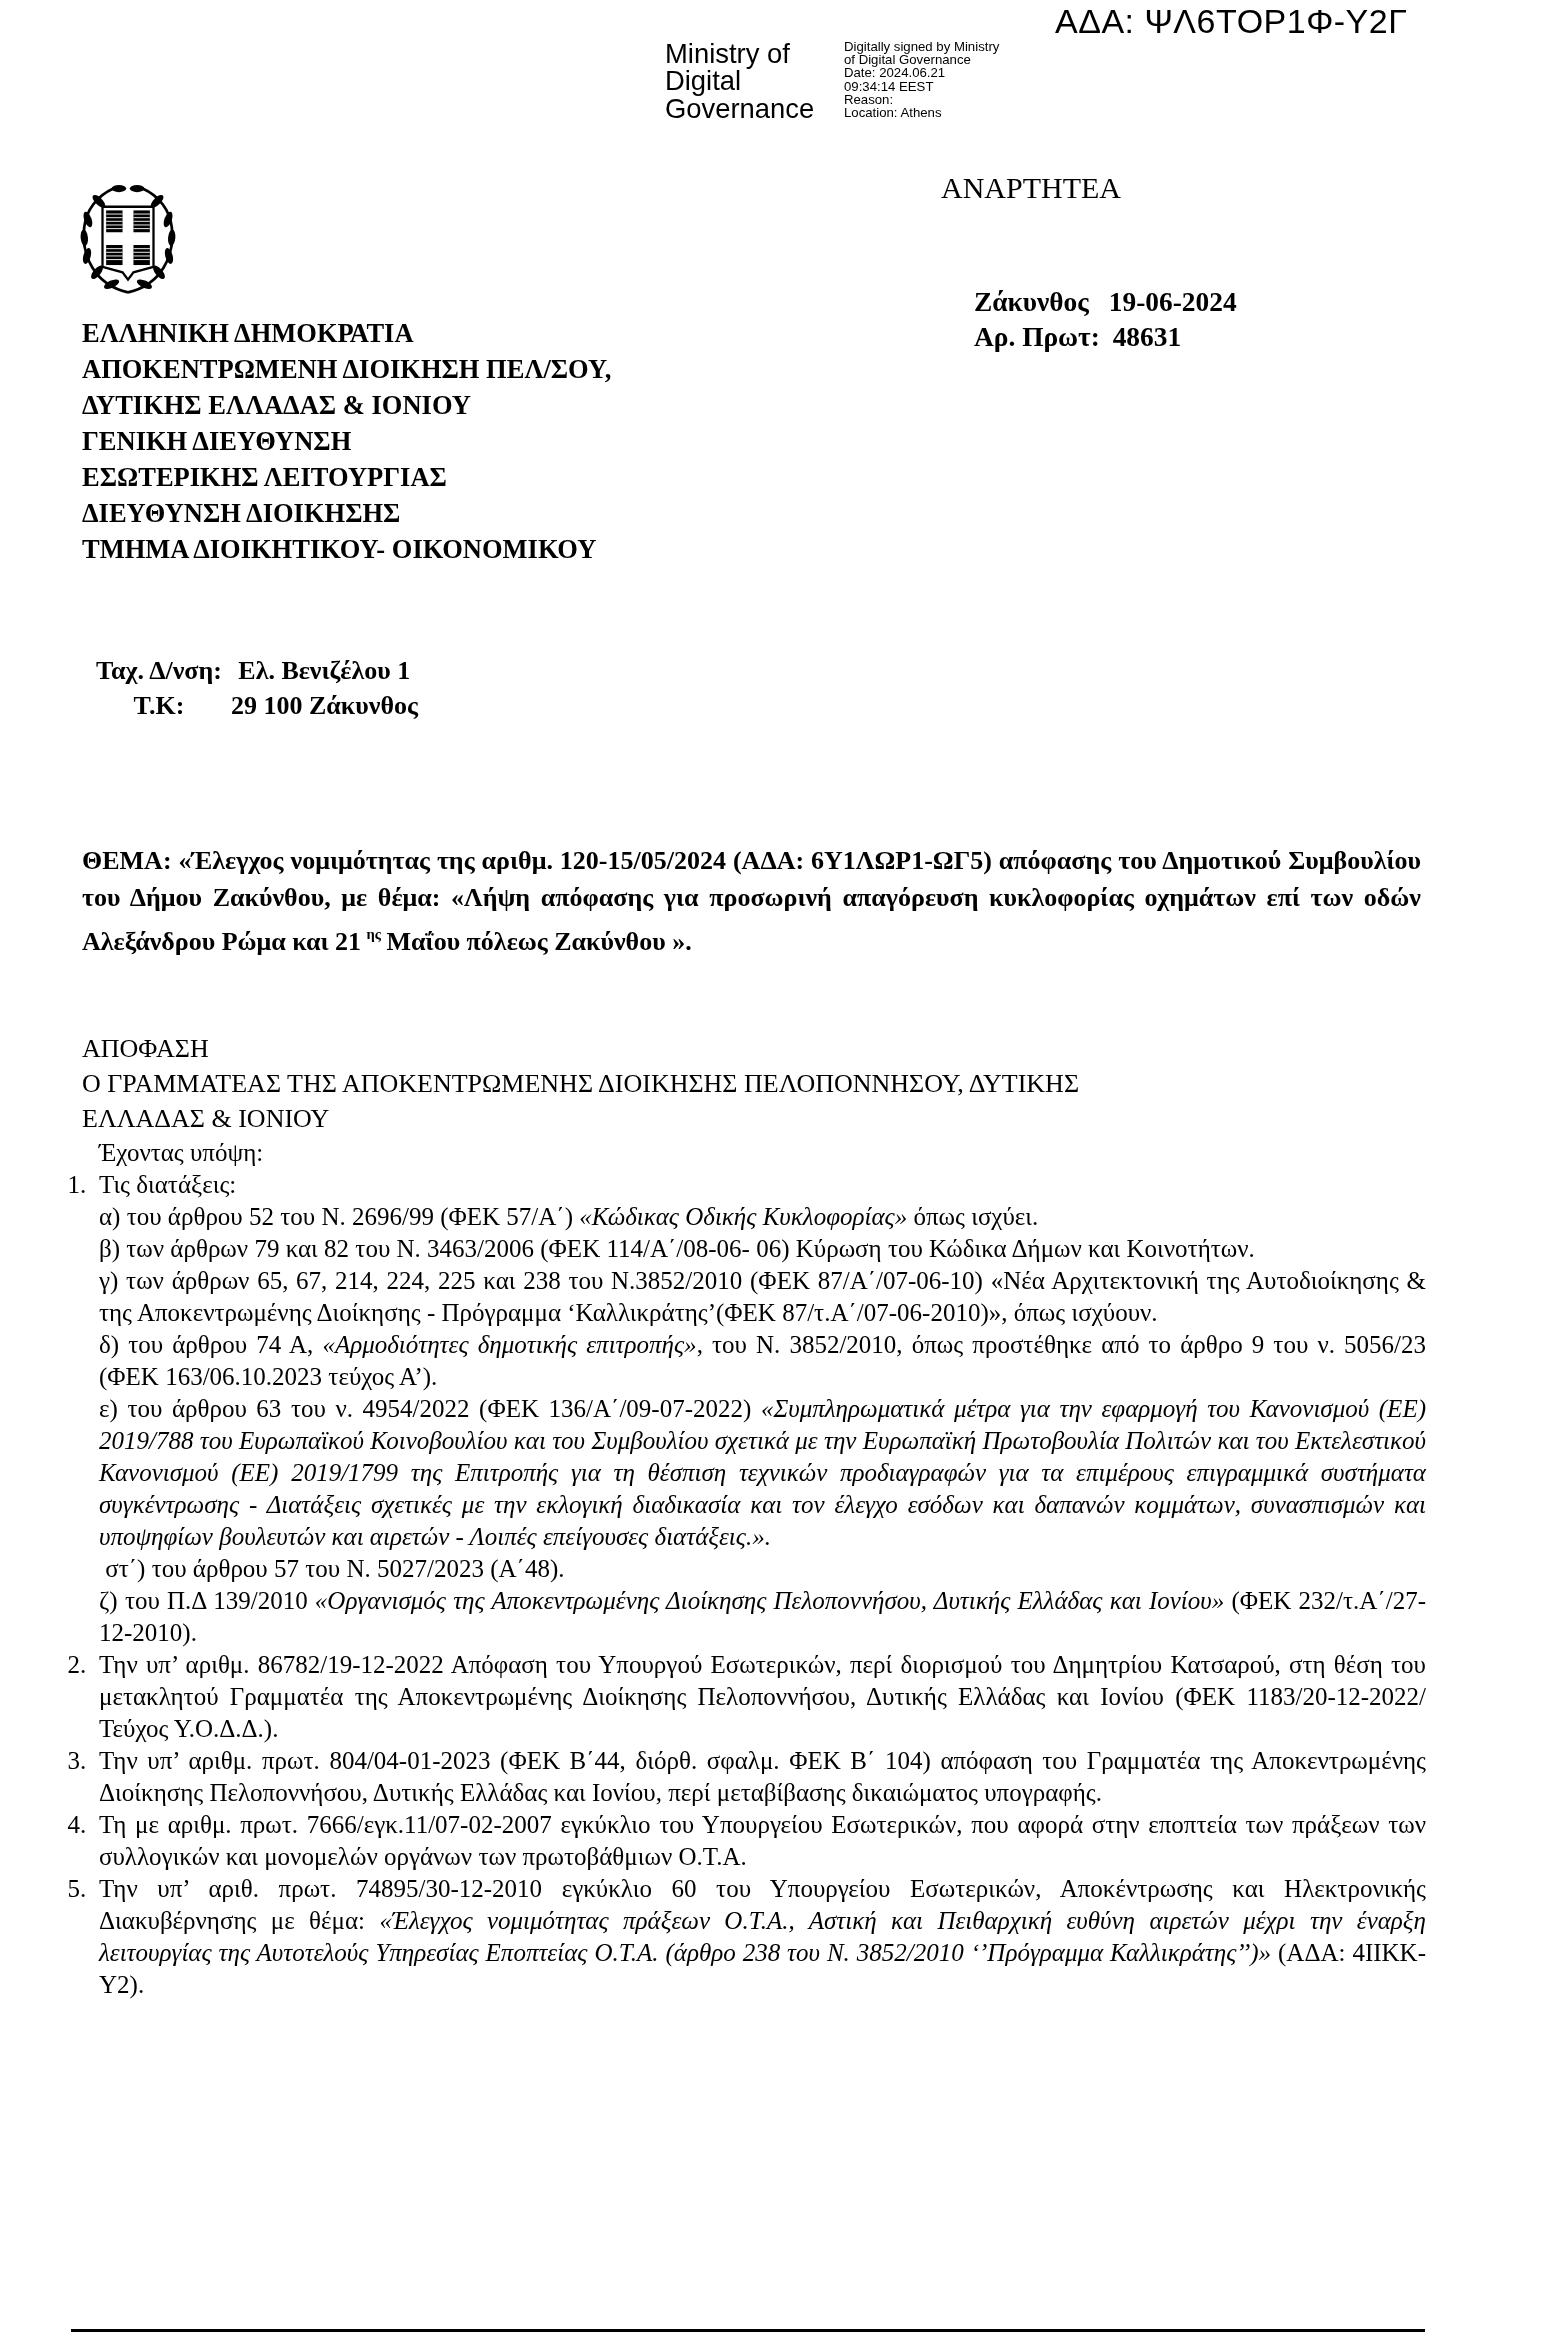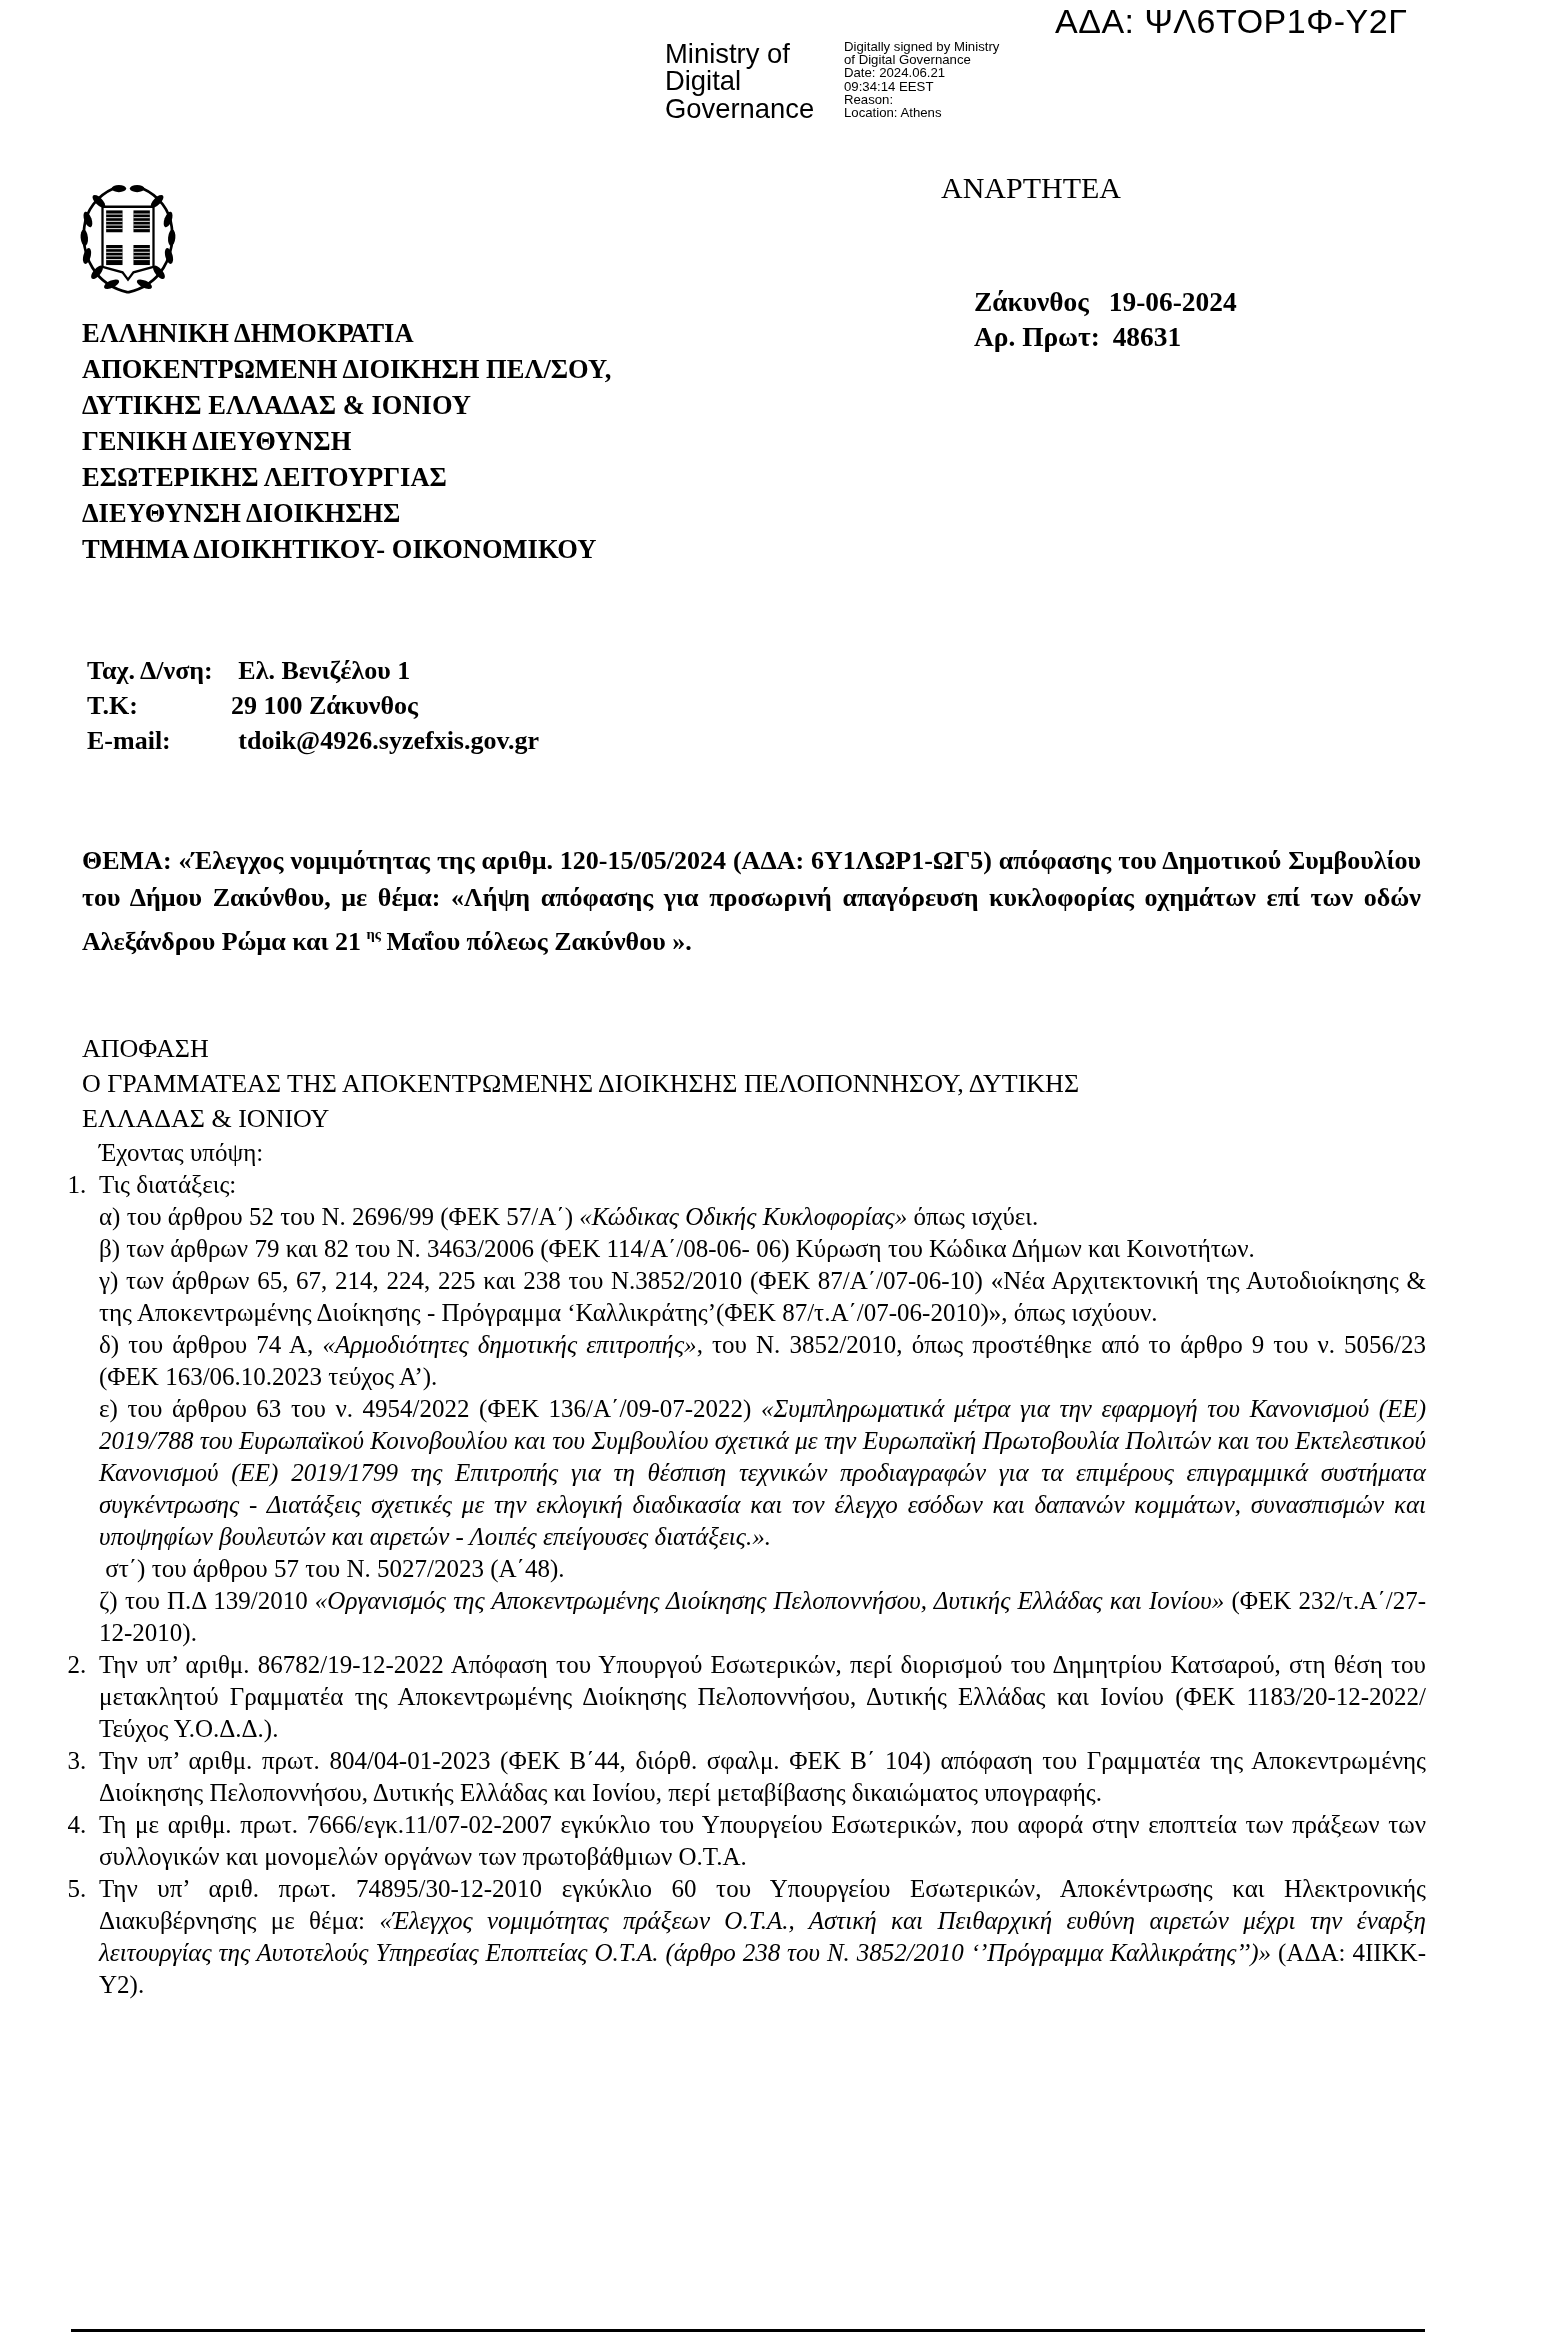--- a/index.html
+++ b/index.html
@@ -25,7 +25,7 @@
 
   
   #contact { left: 87px; top: 653px; font-size: 26px; line-height: 35px; font-weight: bold; }
-  #contact .row { display: flex; }
+  #contact .row { display: flex; text-align: center; }
   #contact .lbl { width: 144px; }
 
   

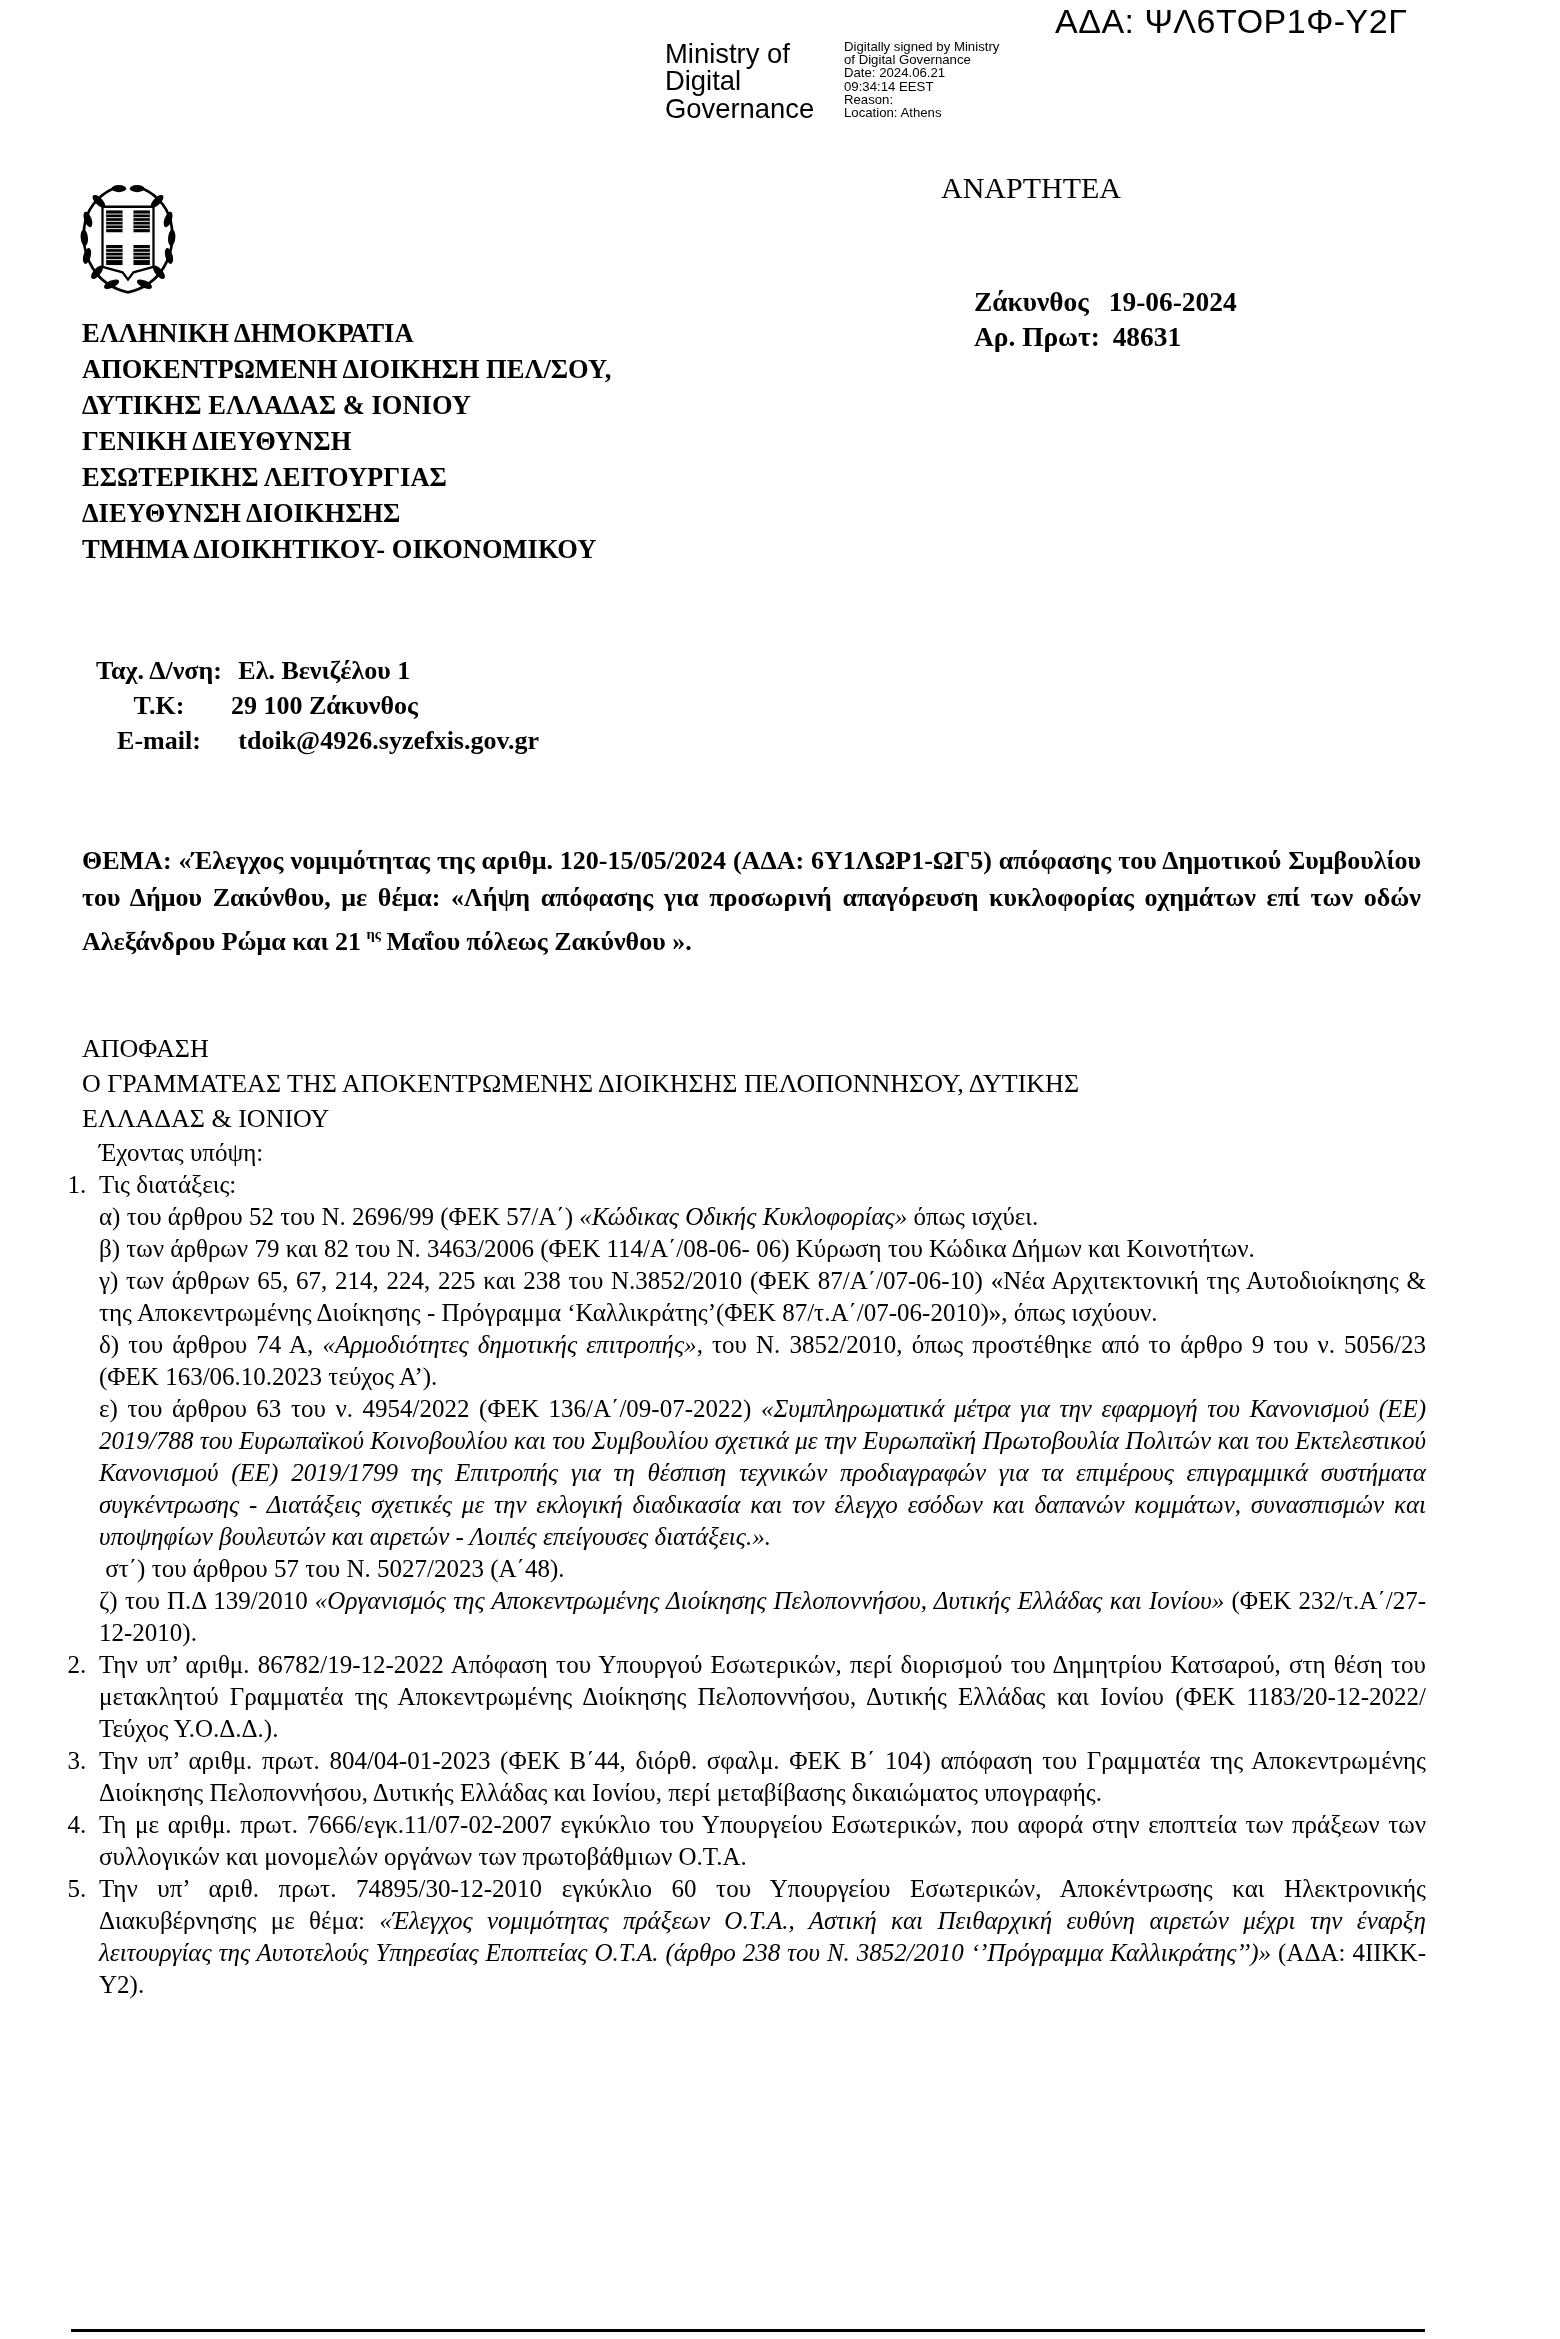--- a/index.html
+++ b/index.html
@@ -147,10 +147,6 @@
     <span class="lbl">Τ.Κ:</span>
     <span>29 100 Ζάκυνθος</span>
   </div>
-  <div class="row">
-    <span class="lbl">E-mail:</span>
-    <span style="margin-left:7.3px">tdoik@4926.syzefxis.gov.gr</span>
-  </div>
 </div>
 
 <div id="subject" class="abs"><span>ΘΕΜΑ: «Έλεγχος νομιμότητας της αριθμ. 120-15/05/2024 (ΑΔΑ: 6Υ1ΛΩΡ1-ΩΓ5) απόφασης του Δημοτικού Συμβουλίου του Δήμου Ζακύνθου, με θέμα: «Λήψη απόφασης για προσωρινή απαγόρευση κυκλοφορίας οχημάτων επί των οδών Αλεξάνδρου Ρώμα και 21</span><sup>ης</sup><span>Μαΐου πόλεως Ζακύνθου ».</span></div>

